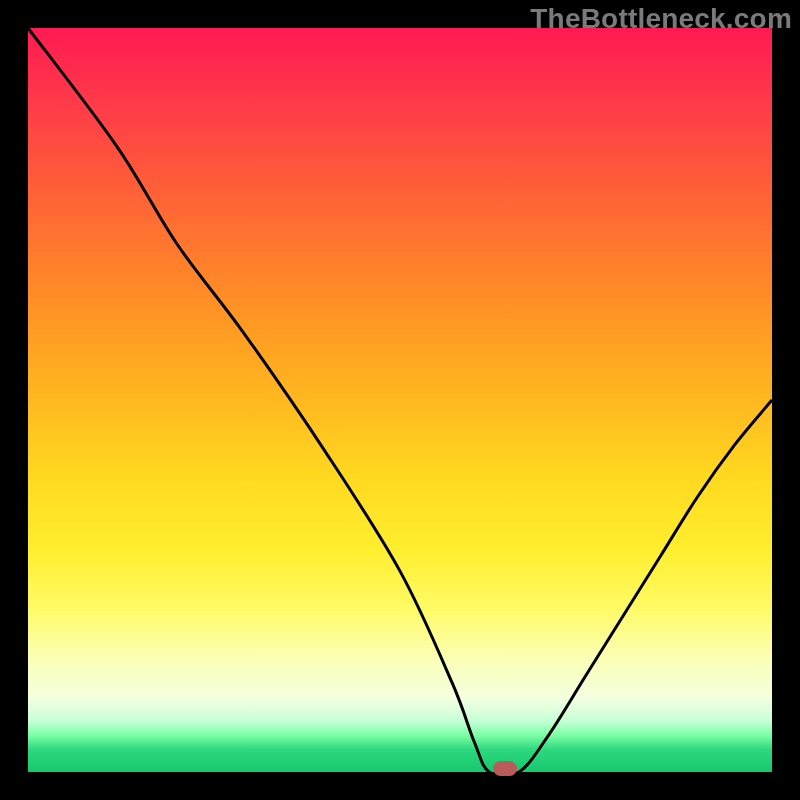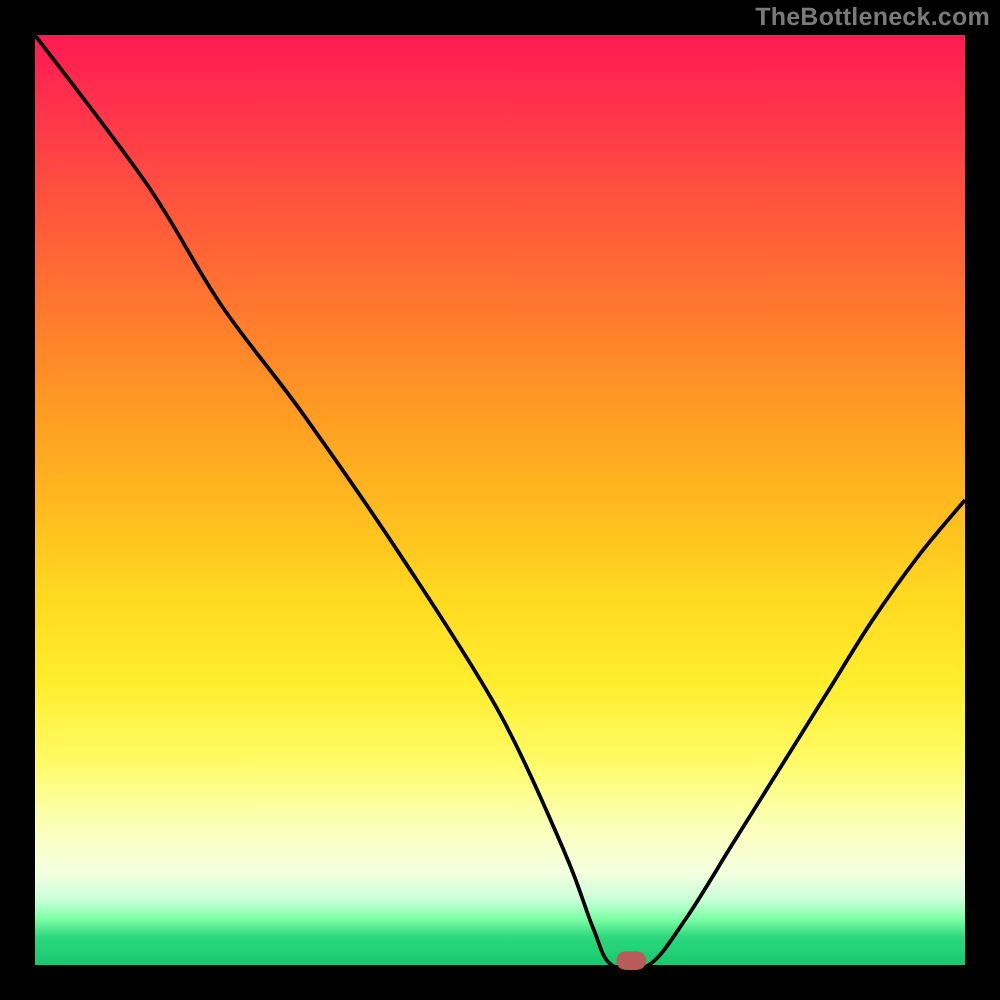--- a/index.html
+++ b/index.html
@@ -49,7 +49,7 @@
     position: absolute;
     top: 3px;
     right: 8px;
-    font-size: 20px;
+    font-size: 28px;
     font-weight: 600;
     color: #7a7a7a;
     letter-spacing: 0.2px;

